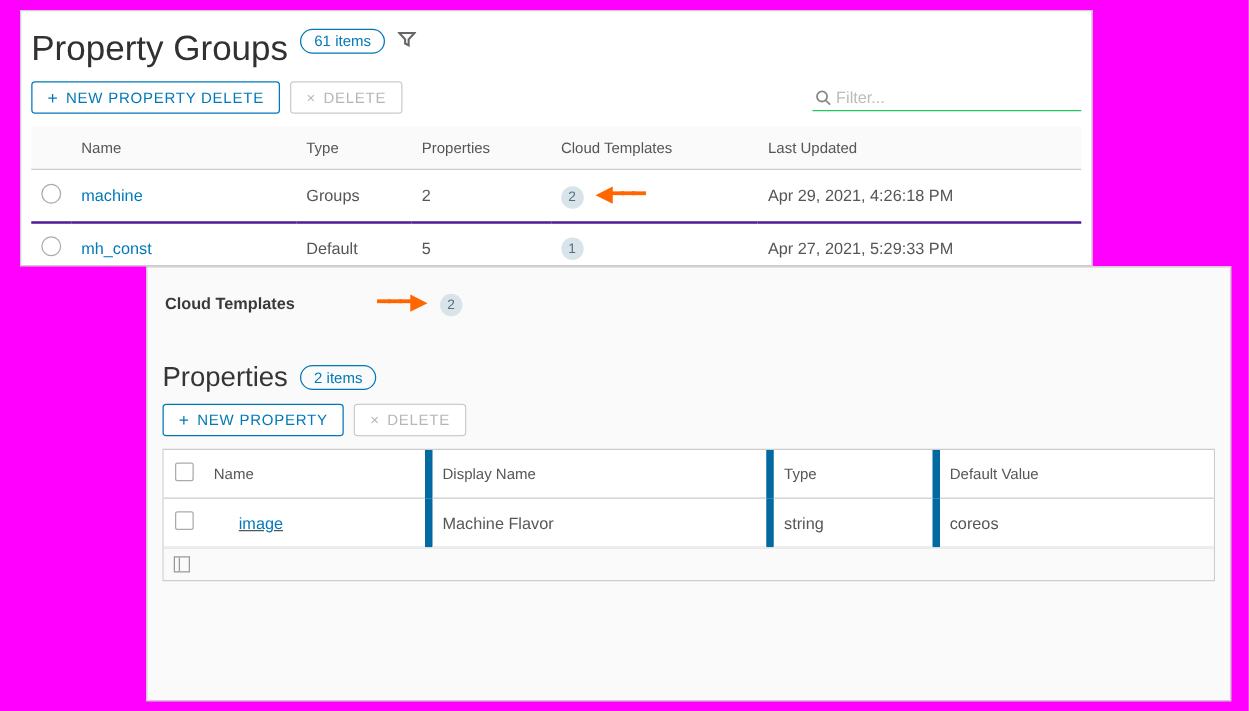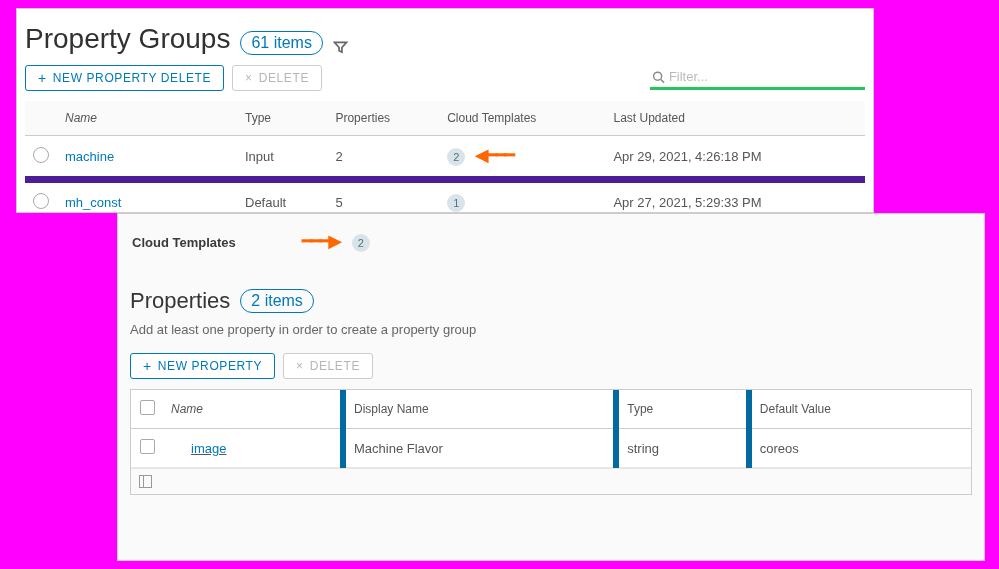--- a/index.html
+++ b/index.html
@@ -5,7 +5,7 @@
     * { box-sizing: border-box; margin: 0; padding: 0; }
     body { font-family: -apple-system, BlinkMacSystemFont, "Segoe UI", Arial, sans-serif; font-size: 13px; color: #565656; width: 999px; height: 569px; background: #ff00ff; position: relative; }
     .panel-top { position: absolute; left: 16px; top: 8px; width: 858px; height: 205px; background: #fff; border: 1px solid #ccc; padding: 14px 8px 0 8px; }
-    .top-titlebar { display: flex; align-items: flex-end; gap: 10px; margin-bottom: 10px; }
+    .top-titlebar { display: flex; align-items: flex-start; gap: 10px; margin-bottom: 10px; }
     .top-title { font-size: 28px; font-weight: 300; color: #313131; }
     .pill { border: 1px solid #0079b8; color: #0079b8; border-radius: 12px; font-size: 16px; padding: 2px 10px; }
     .filter-icon { width: 15px; height: 16px; display: flex; align-items: center; justify-content: center; }

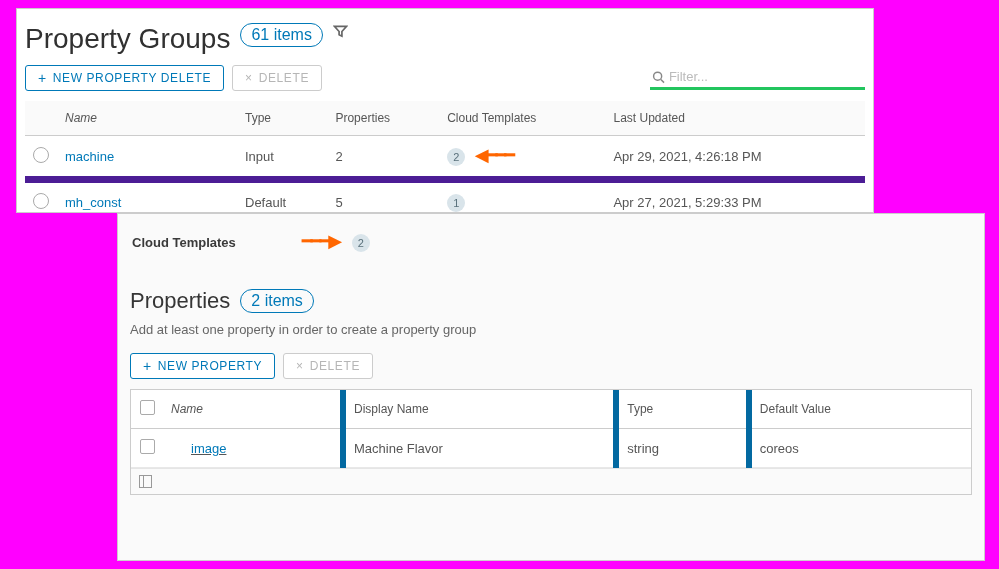--- a/index.html
+++ b/index.html
@@ -7,7 +7,7 @@
     .panel-top { position: absolute; left: 16px; top: 8px; width: 858px; height: 205px; background: #fff; border: 1px solid #ccc; padding: 14px 8px 0 8px; }
     .top-titlebar { display: flex; align-items: flex-start; gap: 10px; margin-bottom: 10px; }
     .top-title { font-size: 28px; font-weight: 300; color: #313131; }
-    .pill { border: 1px solid #0079b8; color: #0079b8; border-radius: 12px; font-size: 16px; padding: 2px 10px; }
+    .pill { border: 1px solid #0079b8; color: #0079b8; border-radius: 12px; font-size: 12px; padding: 2px 10px; }
     .filter-icon { width: 15px; height: 16px; display: flex; align-items: center; justify-content: center; }
     .filter-icon svg { width: 15px; height: 15px; stroke: #666; fill: none; stroke-width: 1.8; }
     .toolbar { display: flex; align-items: center; justify-content: space-between; margin-bottom: 10px; }

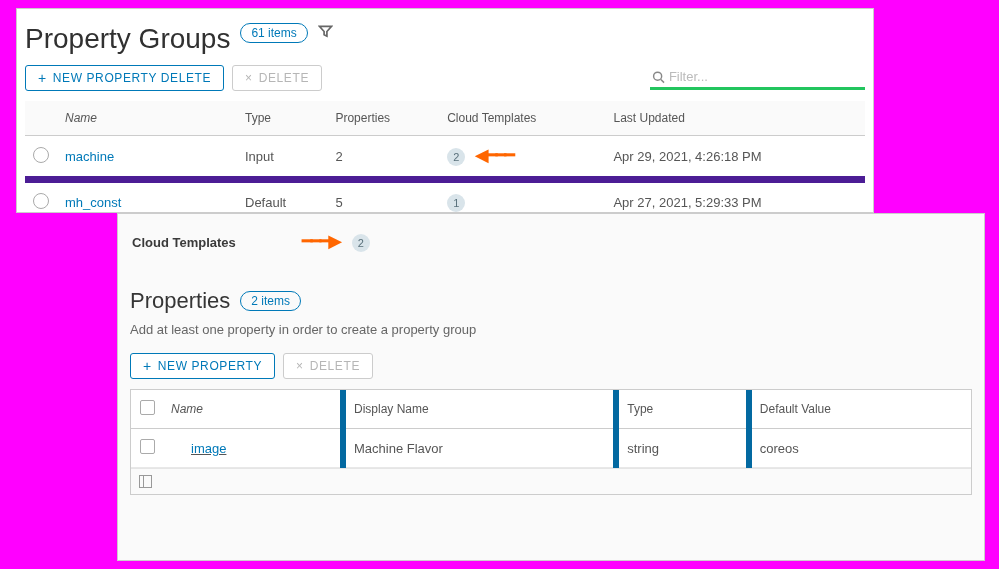--- a/index.html
+++ b/index.html
@@ -15,7 +15,7 @@
     .btn-primary { border: 1px solid #0079b8; color: #0079b8; background: #fff; padding: 5px 12px; font-size: 12px; letter-spacing: 0.6px; cursor: pointer; display: inline-flex; align-items: center; gap: 6px; border-radius: 3px; }
     .btn-primary .plus { font-size: 14px; line-height: 1; }
     .btn-disabled { border: 1px solid #ccc; color: #b6b6b6; background: #fff; padding: 5px 12px; font-size: 12px; letter-spacing: 0.6px; display: inline-flex; align-items: center; gap: 6px; border-radius: 3px; cursor: not-allowed; }
-    .search-wrap { display: flex; align-items: center; border-bottom: 3px solid #22c55e; width: 215px; padding: 3px 2px; gap: 4px; }
+    .search-wrap { display: flex; align-items: center; border-bottom: 1px solid #22c55e; width: 215px; padding: 3px 2px; gap: 4px; }
     .search-wrap svg { width: 14px; height: 14px; stroke: #888; fill: none; stroke-width: 1.8; }
     .search-input { border: none; outline: none; font-size: 13px; color: #666; width: 100%; background: transparent; }
     .search-input::placeholder { color: #bbb; }

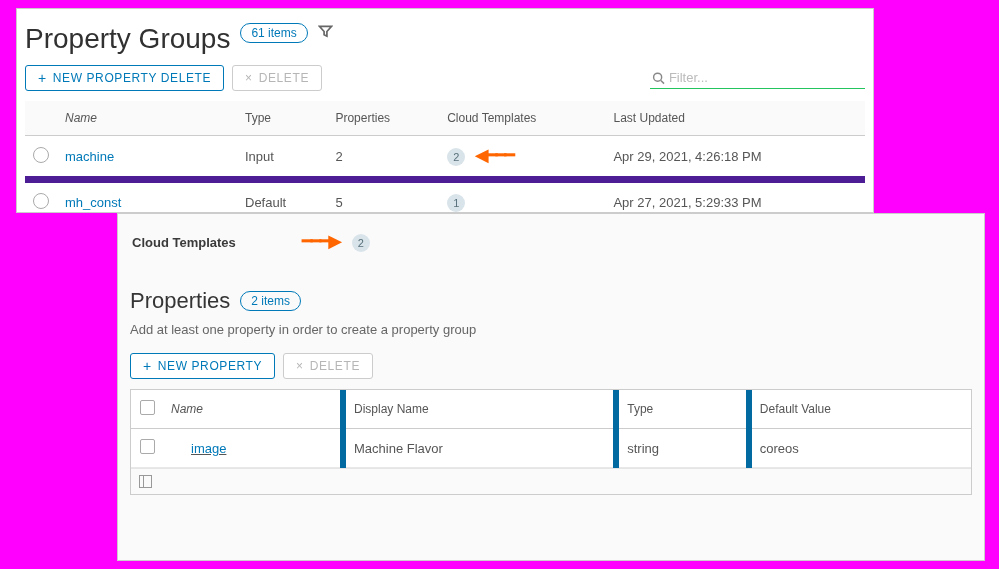--- a/index.html
+++ b/index.html
@@ -45,7 +45,7 @@
     .col-icon { width: 13px; height: 13px; border: 1px solid #999; position: relative; display: inline-block; }
     .col-icon::before { content: ""; position: absolute; left: 3px; top: 0; bottom: 0; width: 1px; background: #999; }
     th.sel-col, td.sel-col { width: 32px; text-align: center; }
-    th.nm-col { width: 180px; font-style: italic; }
+    th.nm-col { width: 180px; }
   </style>
 </head>
 <body>

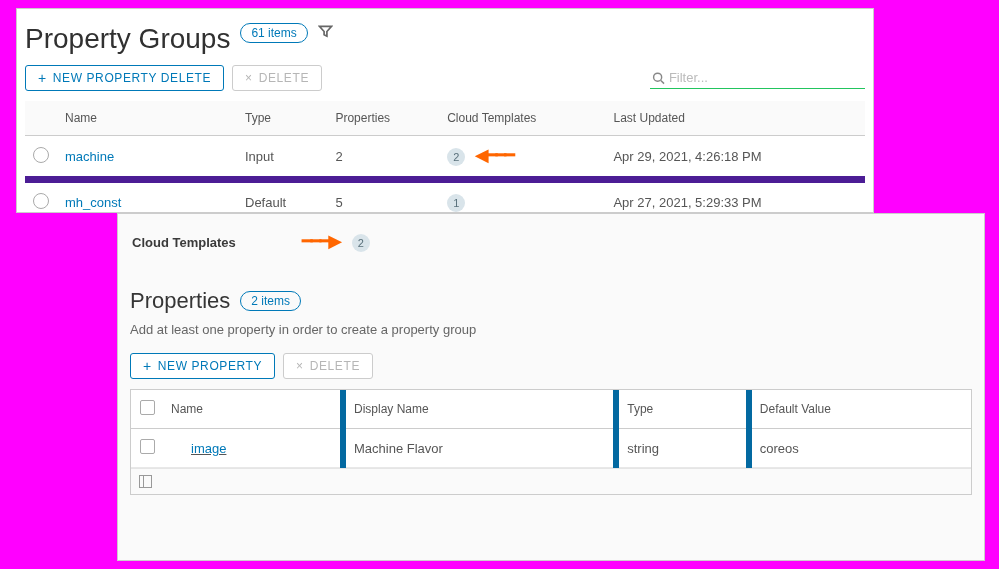--- a/index.html
+++ b/index.html
@@ -21,7 +21,7 @@
     .search-input::placeholder { color: #bbb; }
     .top-table { width: 100%; border-collapse: collapse; }
     .top-table th { text-align: left; font-weight: 500; font-size: 12px; color: #565656; border-bottom: 1px solid #ccc; padding: 10px 8px; background: #fafafa;}
-    .top-table td { border-bottom: 7px solid #4c1d95; padding: 10px 8px; font-size: 13px; color: #565656; }
+    .top-table td { border-bottom: 2px solid #4c1d95; padding: 10px 8px; font-size: 13px; color: #565656; }
     .top-table tr:last-child td { border-bottom: none; }
     .radio { width: 16px; height: 16px; border: 1px solid #aaa; border-radius: 50%; display: inline-block; }
     .link { color: #0079b8; cursor: pointer; }

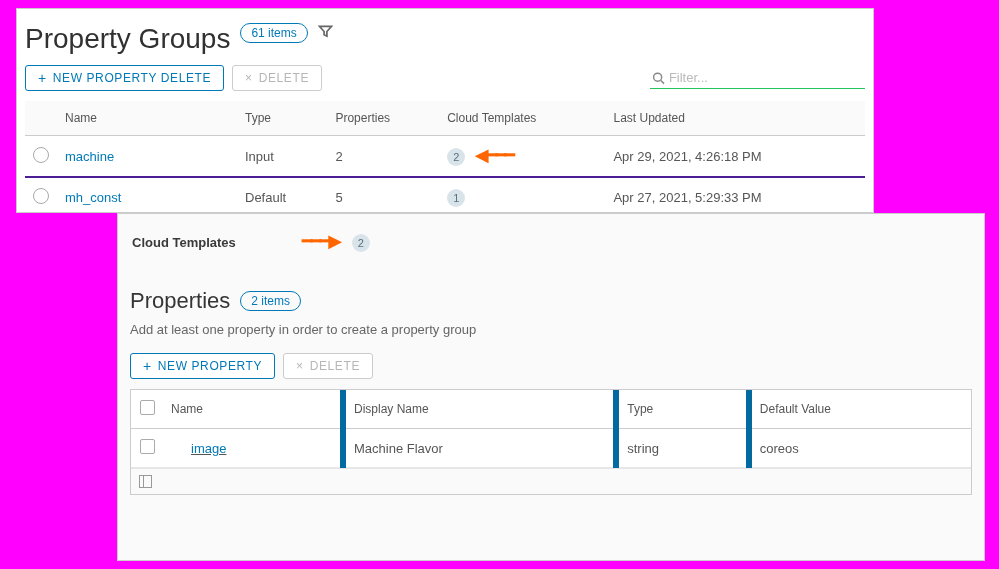--- a/index.html
+++ b/index.html
@@ -94,7 +94,7 @@
       <tr>
         <td class="sel-col"><span class="radio"></span></td>
         <td><span class="link">machine</span></td>
-        <td>Input</td>
+        <td>Groups</td>
         <td>2</td>
         <td>
           <span class="badge">2</span>

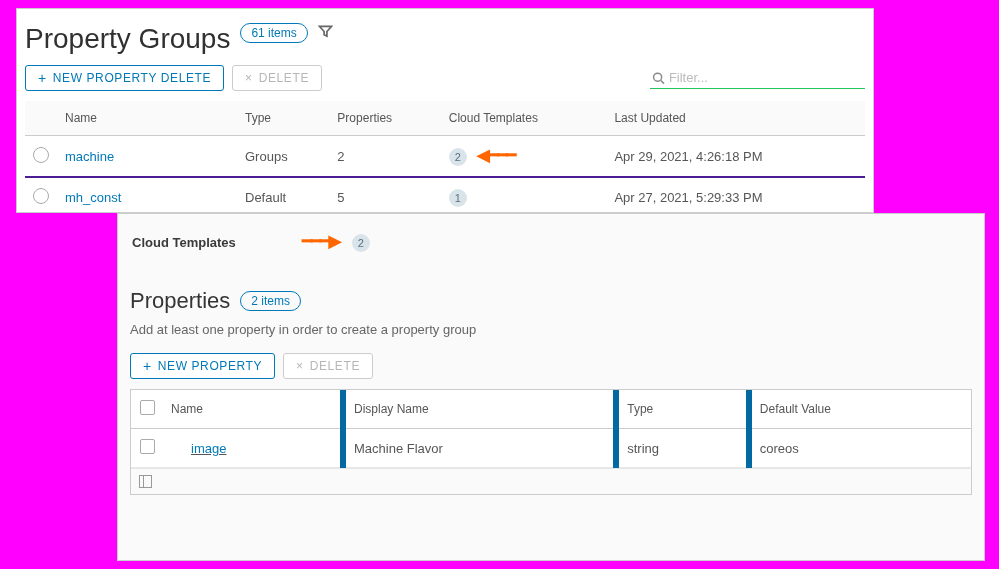--- a/index.html
+++ b/index.html
@@ -127,7 +127,6 @@
     <div class="props-title">Properties</div>
     <span class="pill">2 items</span>
   </div>
-  <div class="subtext">Add at least one property in order to create a property group</div>
 
   <div class="props-toolbar">
     <button class="btn-primary">

